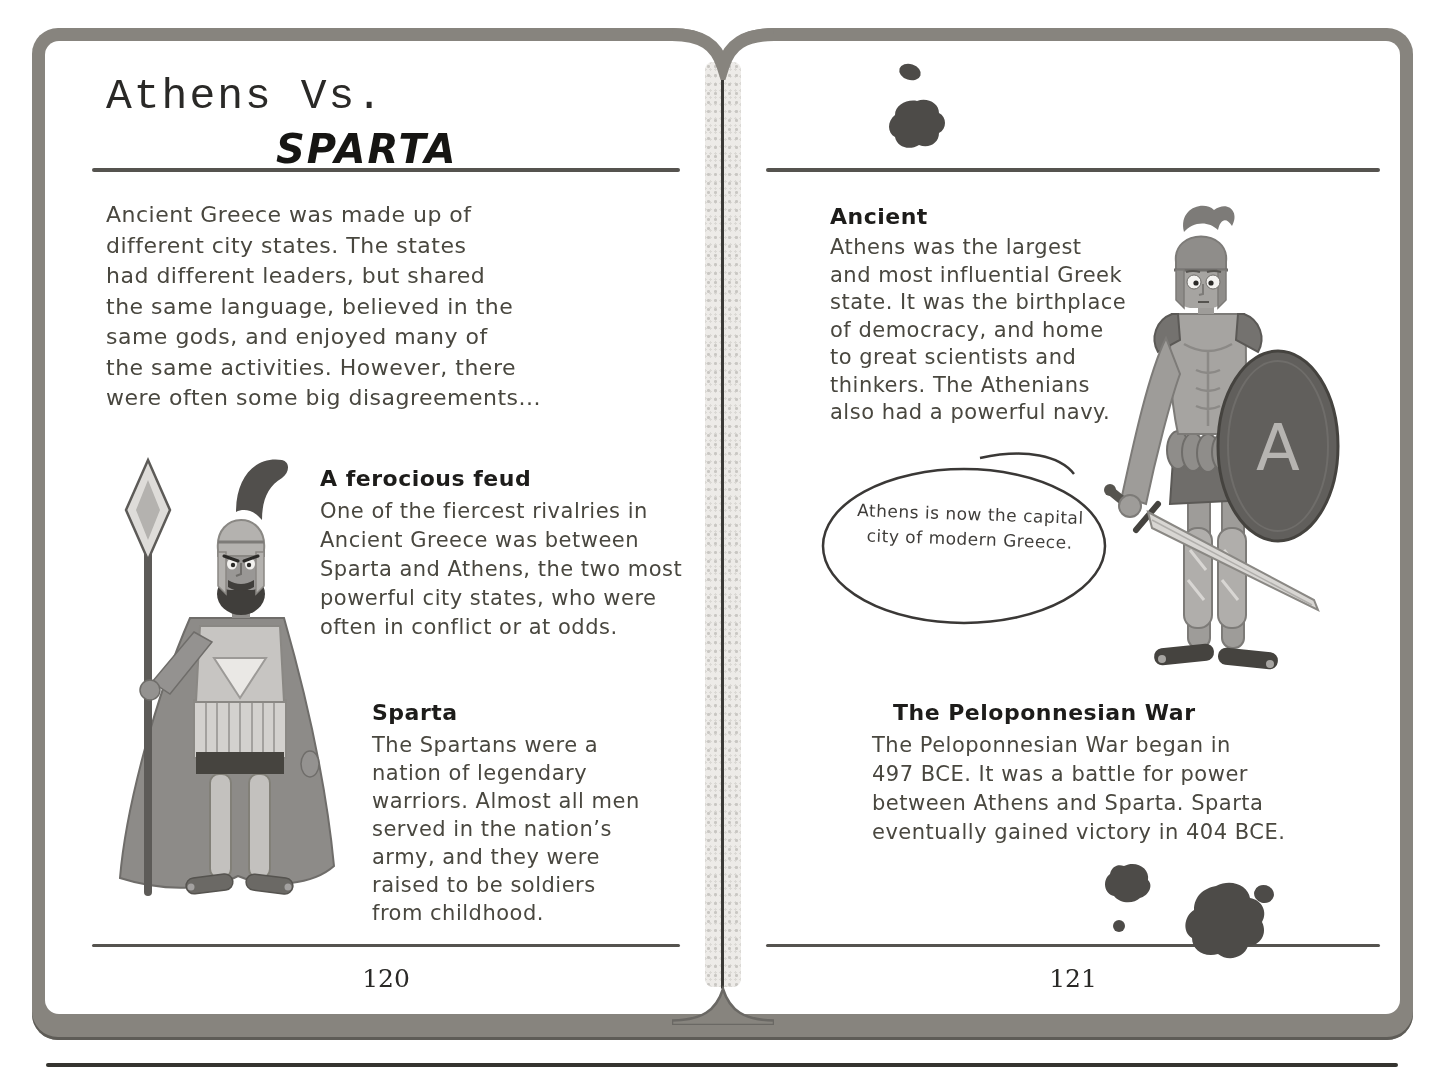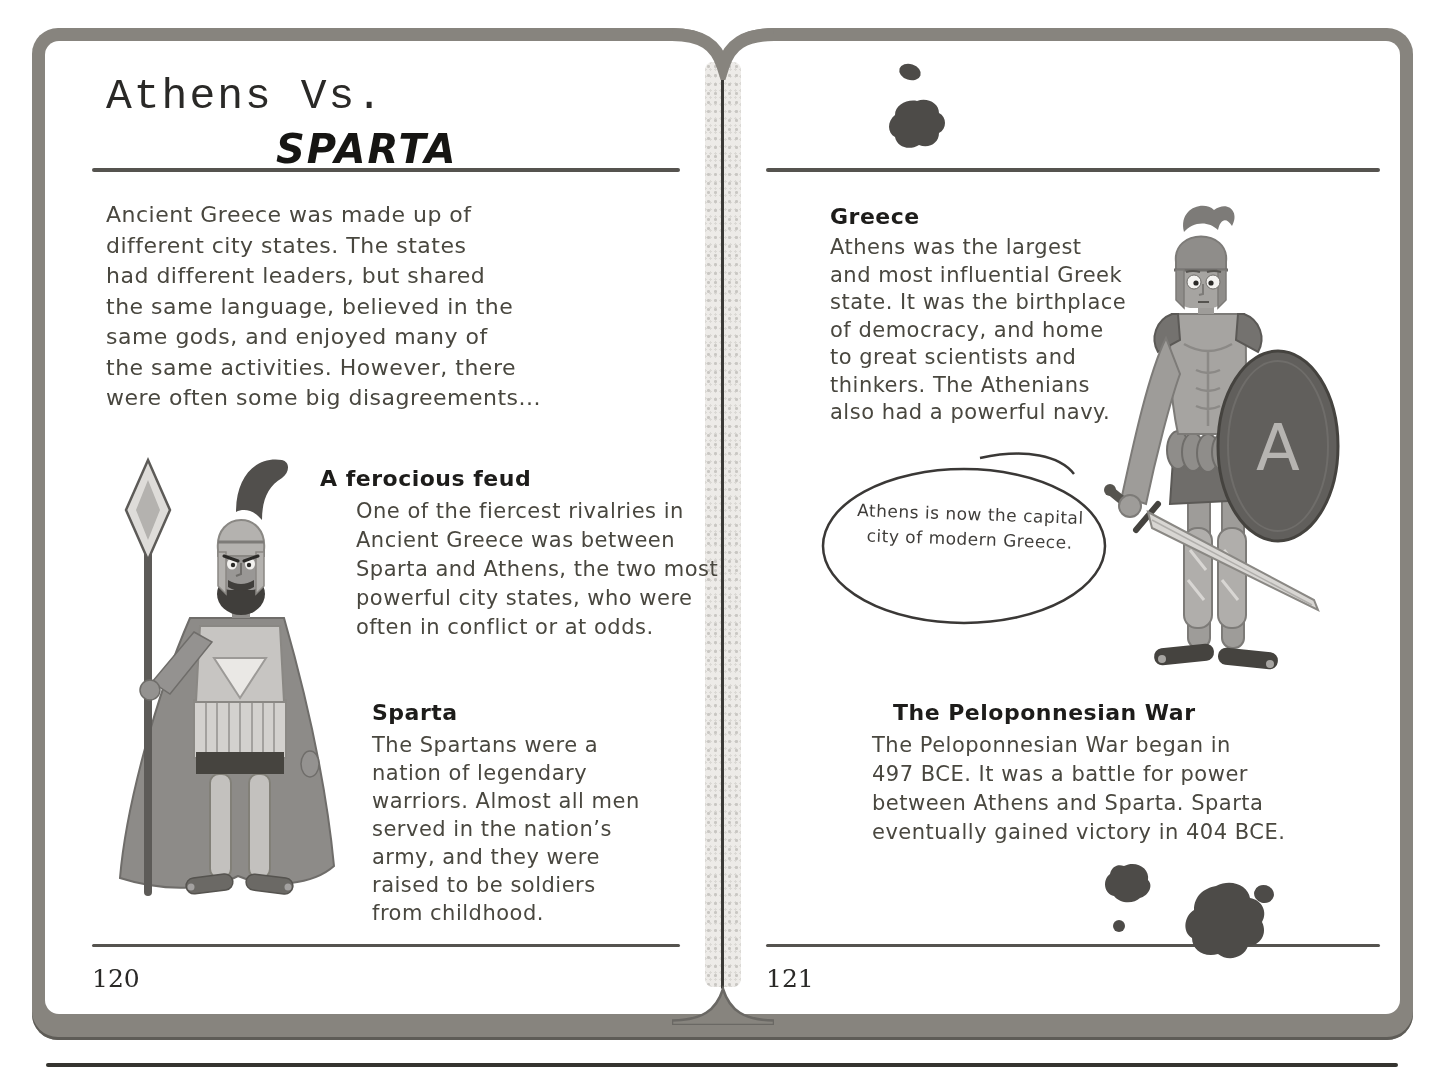--- a/index.html
+++ b/index.html
@@ -201,7 +201,7 @@
   <path d="M34,46 C44,42 56,48 56,58 C64,62 64,74 56,78 C56,88 46,94 36,90 C26,96 14,92 12,82 C4,78 4,66 12,60 C12,50 24,44 34,46 Z" fill="#4d4b48"></path>
 </svg>
 
-<div class="heading h-athens">Greece</div>
+<div class="heading h-athens">Ancient</div>
 <div class="prose b-athens">Athens was the largest
 and most influential Greek
 state. It was the birthplace

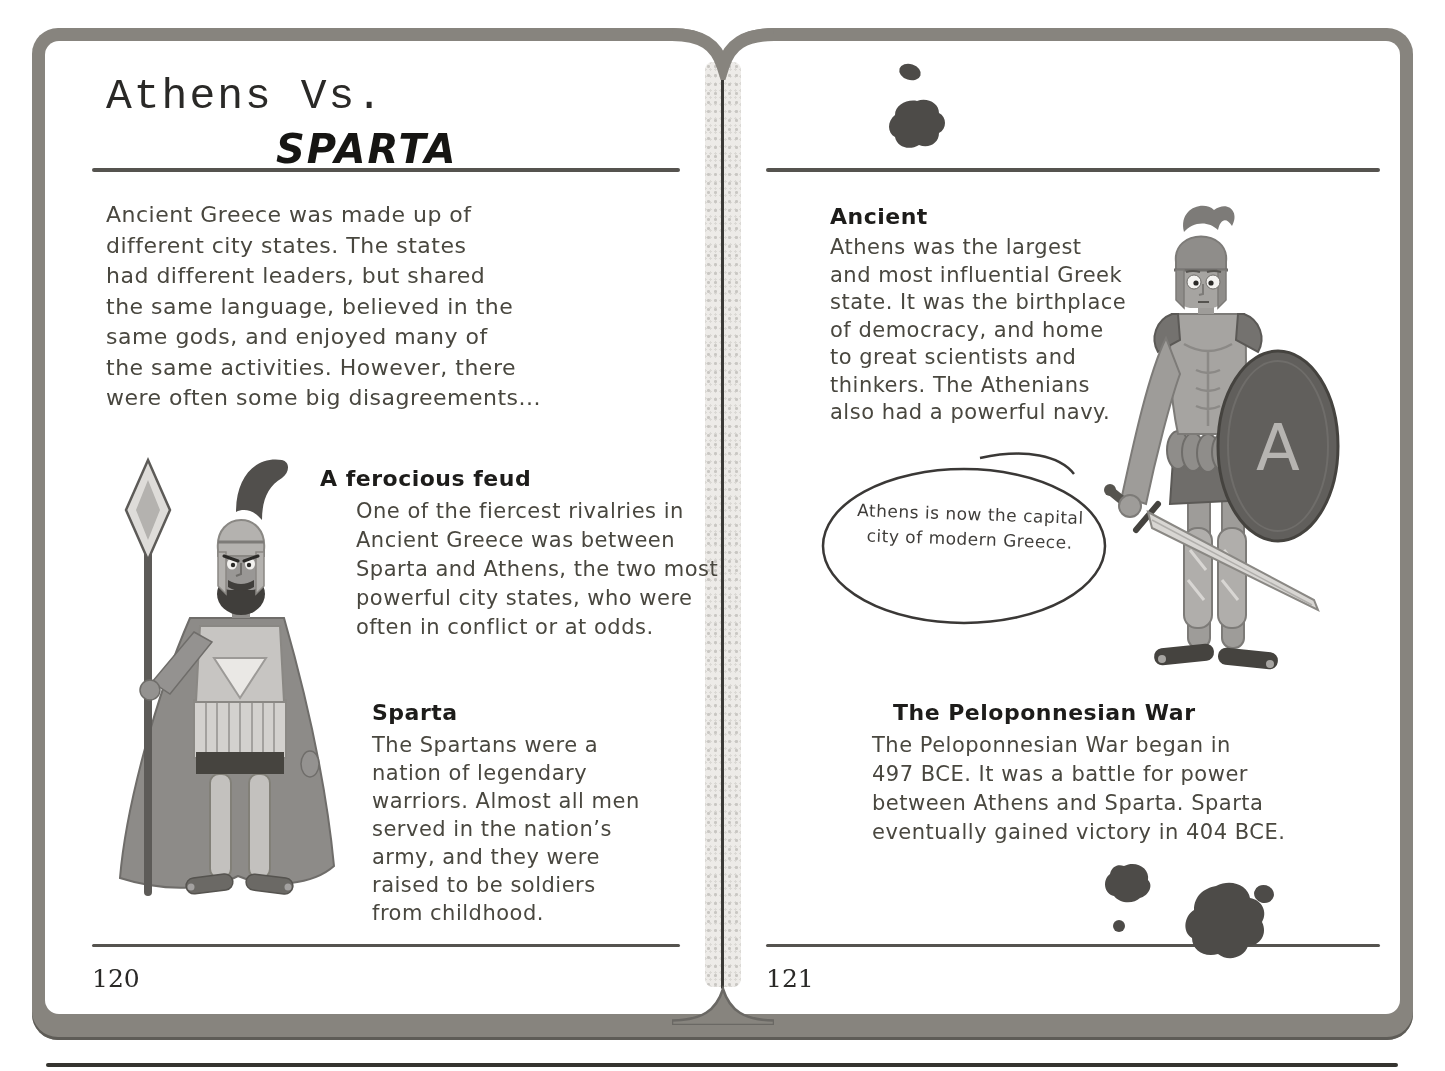--- a/index.html
+++ b/index.html
@@ -65,7 +65,7 @@
     font-weight:bold;font-size:22px;letter-spacing:0.5px;
   }
   .h-feud{left:320px;top:466px;}
-  .b-feud{left:320px;top:497px;line-height:29px;margin-left:36px;}
+  .b-feud{left:320px;top:497px;line-height:29px;}
   .h-sparta{left:372px;top:700px;}
   .b-sparta{left:372px;top:731px;line-height:28px;}
   .h-athens{left:830px;top:204px;}

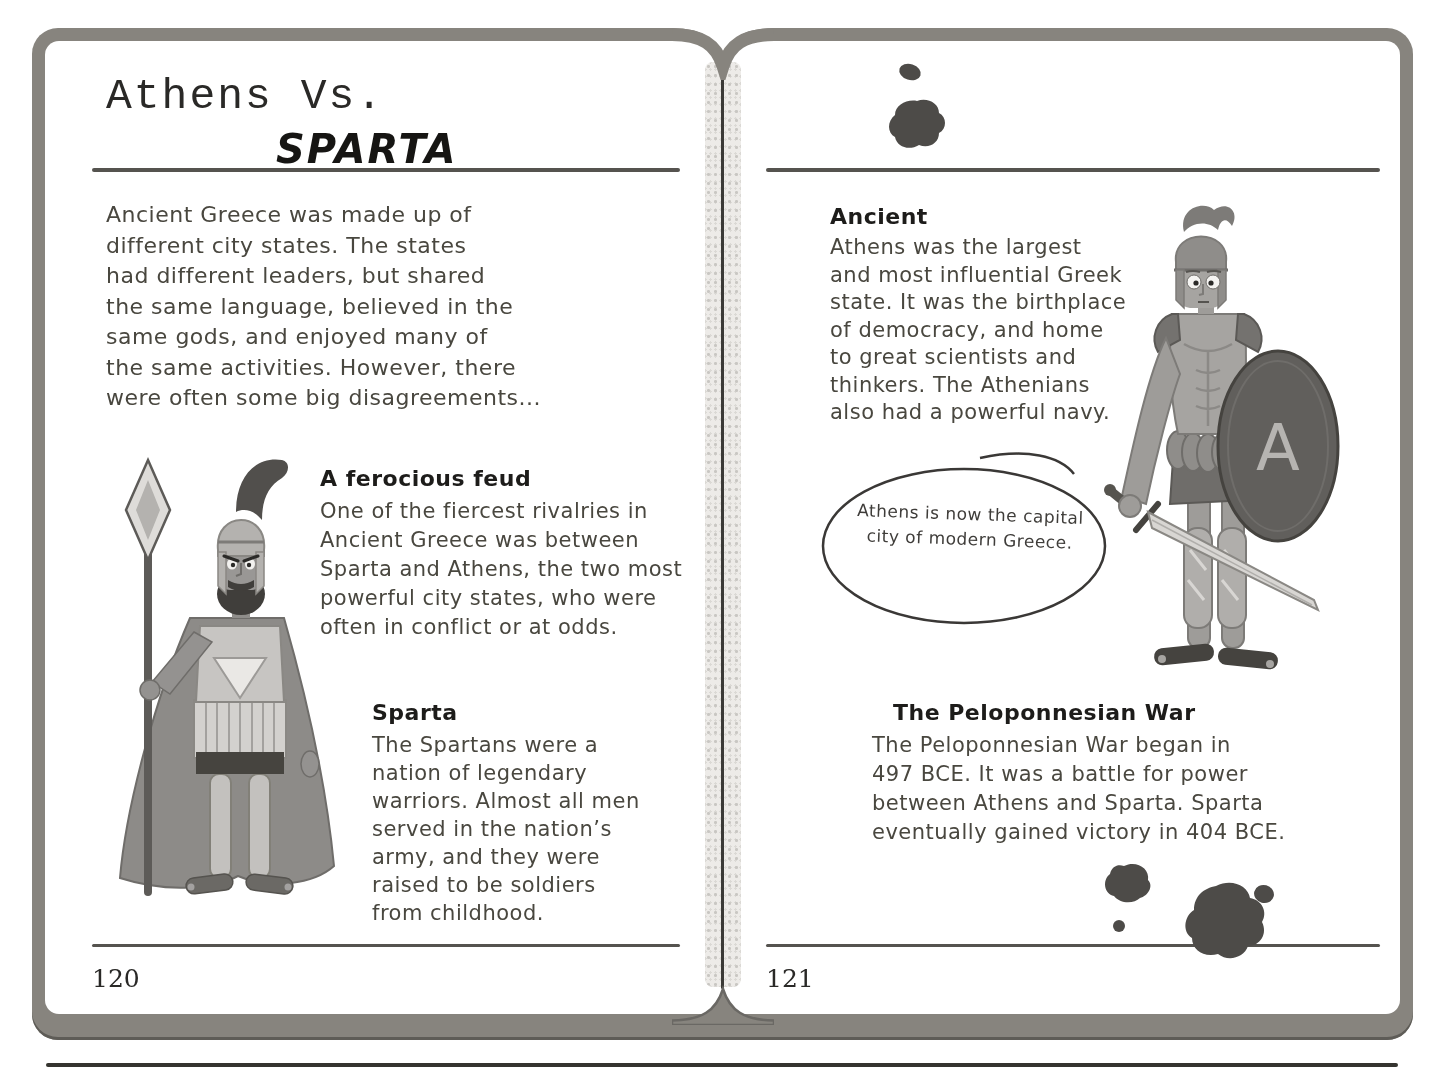--- a/index.html
+++ b/index.html
@@ -74,7 +74,7 @@
   .b-war{left:872px;top:731px;line-height:29px;}
 
   .page-num{
-    position:absolute;top:964px;
+    position:absolute;top:964px;text-align:center;
     font-family:"DejaVu Serif",serif;font-size:25px;color:#2a2927;
   }
   .pn-left{left:92px;width:588px;}

